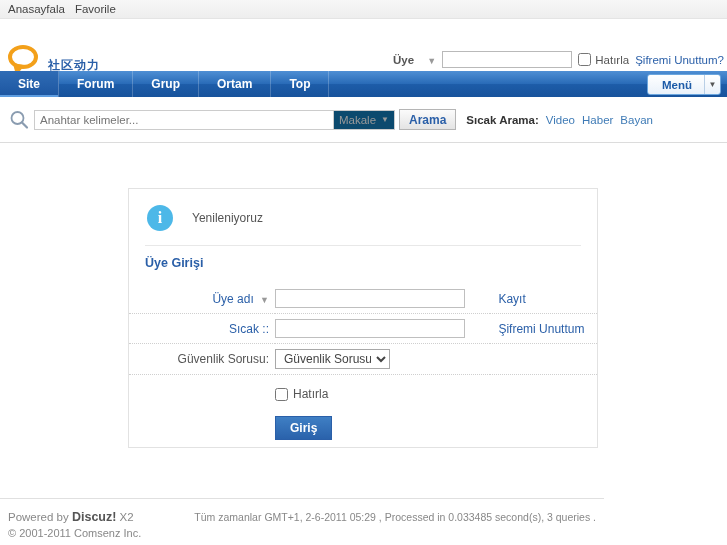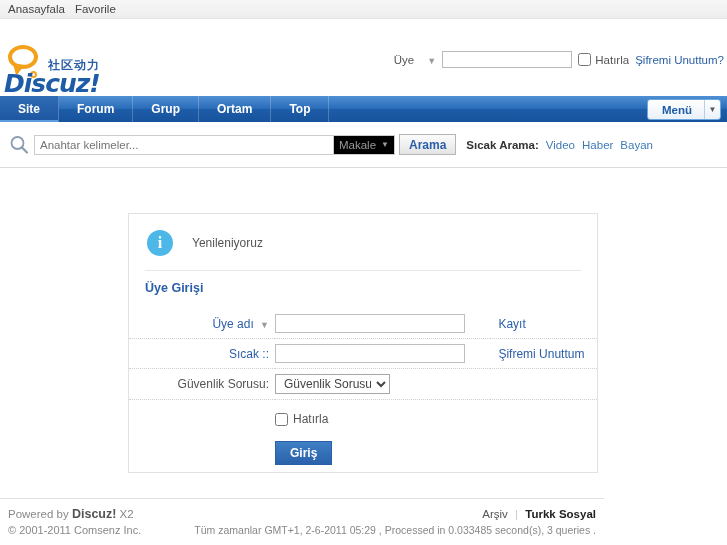--- a/index.html
+++ b/index.html
@@ -36,7 +36,7 @@
 
   
   .header {
-    height: 77px;
+    height: 52px;
     background: #ffffff;
     position: relative;
   }

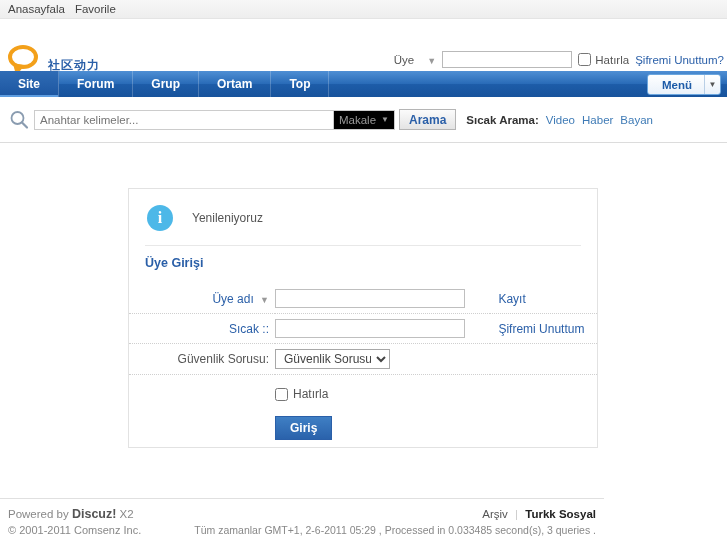--- a/index.html
+++ b/index.html
@@ -110,7 +110,7 @@
   }
   .hlogin table { border-collapse: collapse; }
   .hlogin td { padding: 2px 3px; vertical-align: middle; }
-  .hl-label { color: #555; text-align: left; white-space: nowrap; }
+  .hl-label { color: #555; text-align: left; white-space: nowrap; font-weight: bold; }
   .hl-caret {
     display: inline-block;
     margin-left: 10px;

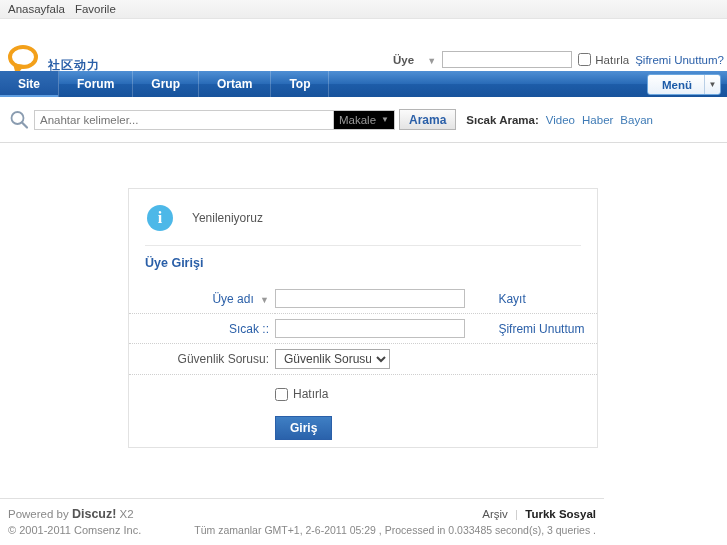--- a/index.html
+++ b/index.html
@@ -241,7 +241,7 @@
     padding: 0 5px;
     color: #999;
     font-size: 11.5px;
-    background: #000000;
+    background: #0c4a6e;
     cursor: pointer;
   }
   .search-cat .caret { margin-left: 5px; font-size: 8px; }

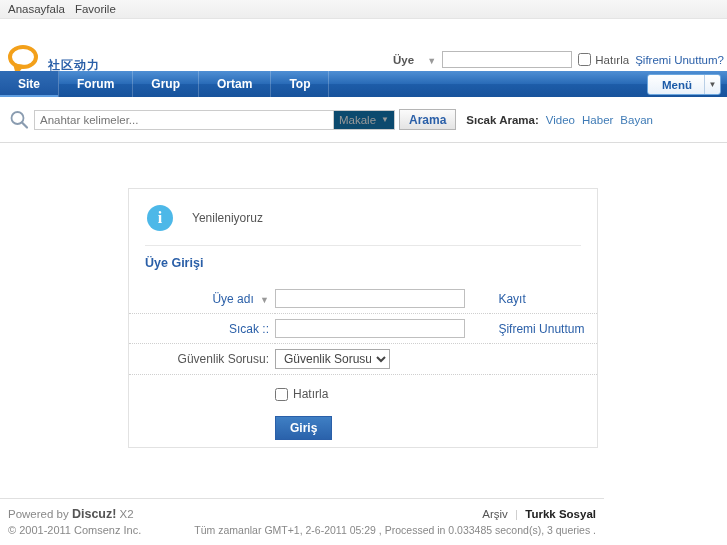--- a/index.html
+++ b/index.html
@@ -599,11 +599,6 @@
       <div class="copyright">© 2001-2011 Comsenz Inc.</div>
     </div>
     <div class="foot-right">
-      <div class="foot-links">
-        <a href="#">Arşiv</a>
-        <span class="sep">|</span>
-        <a href="#" class="strong">Turkk Sosyal</a>
-      </div>
       <div class="foot-stats">Tüm zamanlar GMT+1, 2-6-2011 05:29 , Processed in 0.033485 second(s), 3 queries .</div>
     </div>
   </div>

